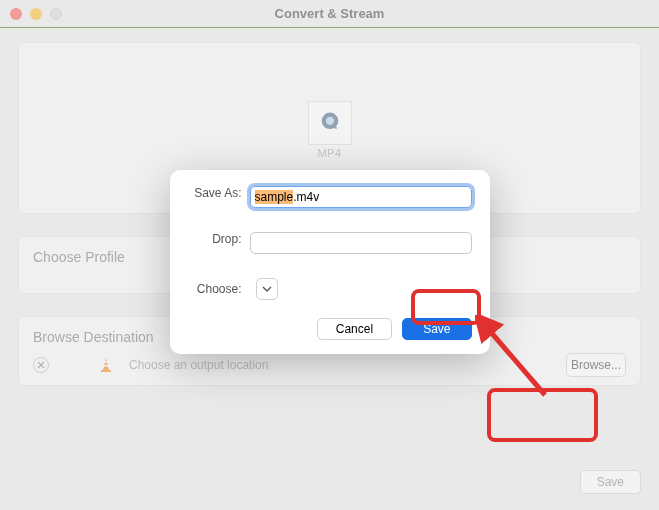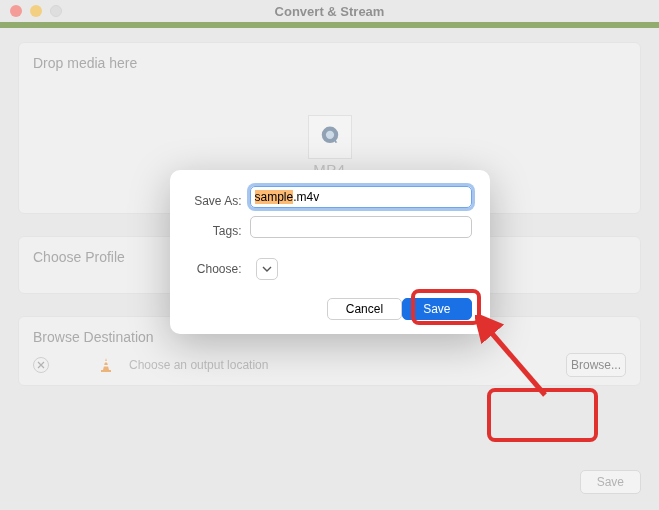--- a/index.html
+++ b/index.html
@@ -22,7 +22,7 @@
       display: flex;
       align-items: center;
       padding: 0 10px;
-      border-bottom: 6px solid #4d7c0f;
+      border-bottom: 1px solid #4d7c0f;
       position: relative;
     }
     .traffic-lights {

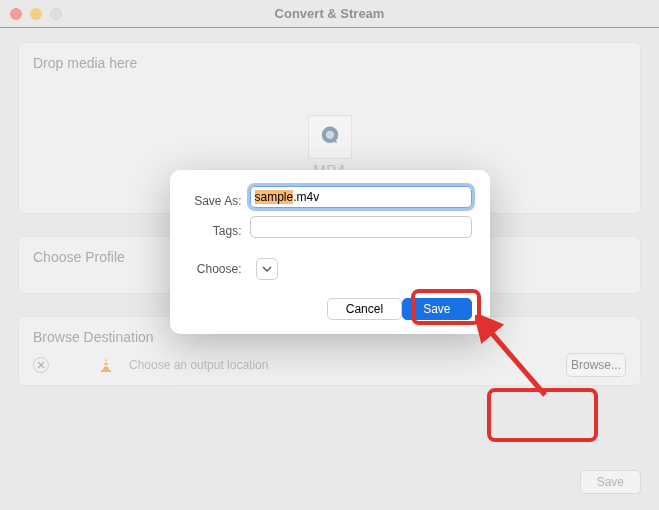--- a/index.html
+++ b/index.html
@@ -275,7 +275,6 @@
   <div class="content">
 
     <div class="panel drop-zone">
-      <div class="panel-title">Drop media here</div>
       <div class="drop-center">
         <div class="file-thumb">
           <svg class="file-thumb-icon" viewBox="0 0 24 24">

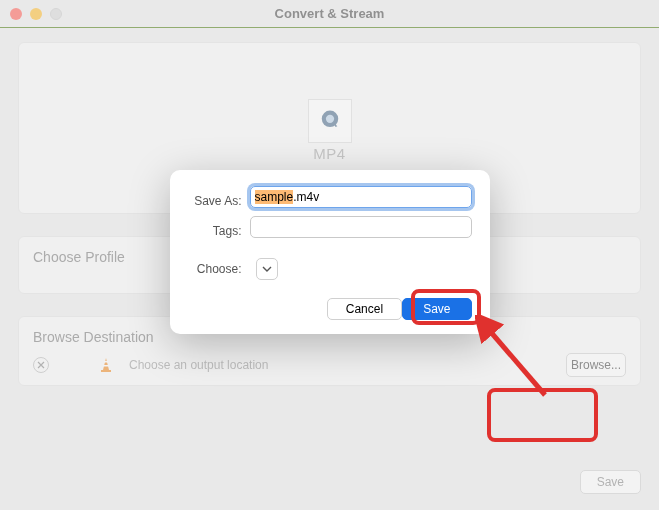--- a/index.html
+++ b/index.html
@@ -85,7 +85,7 @@
       width: 22px; height: 22px;
     }
     .file-label {
-      font-size: 15px;
+      font-size: 11px;
       color: #aaa;
       letter-spacing: 0.5px;
     }

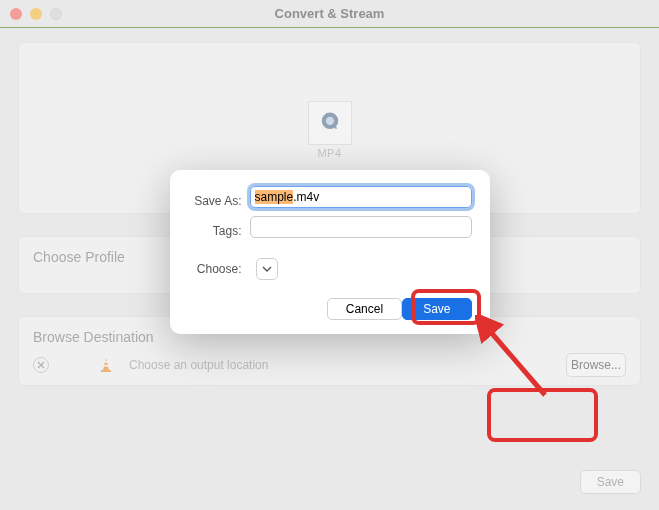--- a/index.html
+++ b/index.html
@@ -149,8 +149,8 @@
     }
     .sheet-row {
       display: flex;
-      align-items: flex-end;
-      margin-bottom: 8px;
+      align-items: flex-start;
+      margin-bottom: 24px;
     }
     .sheet-label {
       width: 62px;

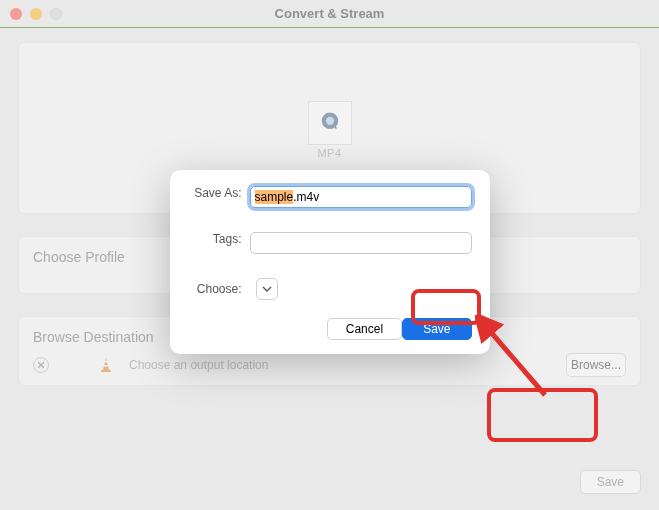--- a/index.html
+++ b/index.html
@@ -327,7 +327,7 @@
       </div>
     </div>
     <div class="sheet-row">
-      <div class="sheet-label">Tags:</div>
+      <div class="sheet-label">Drop:</div>
       <input class="sheet-input" style="">
     </div>
     <div class="where-row">

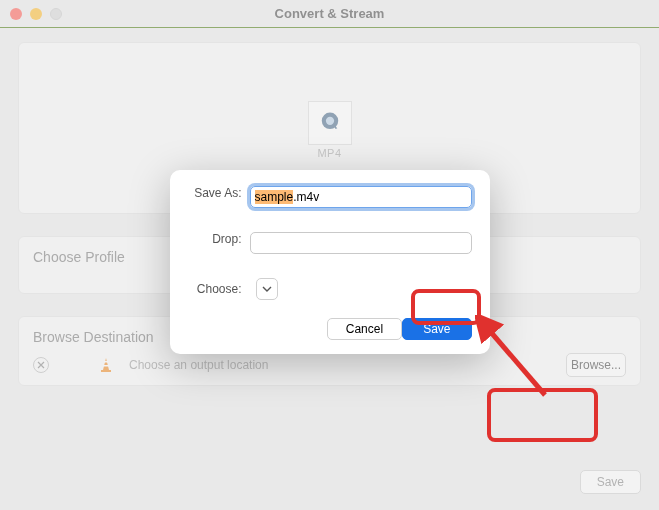--- a/index.html
+++ b/index.html
@@ -222,6 +222,7 @@
     .sheet-buttons {
       display: flex;
       justify-content: flex-end;
+      gap: 10px;
     }
     .btn {
       font-size: 12px;

